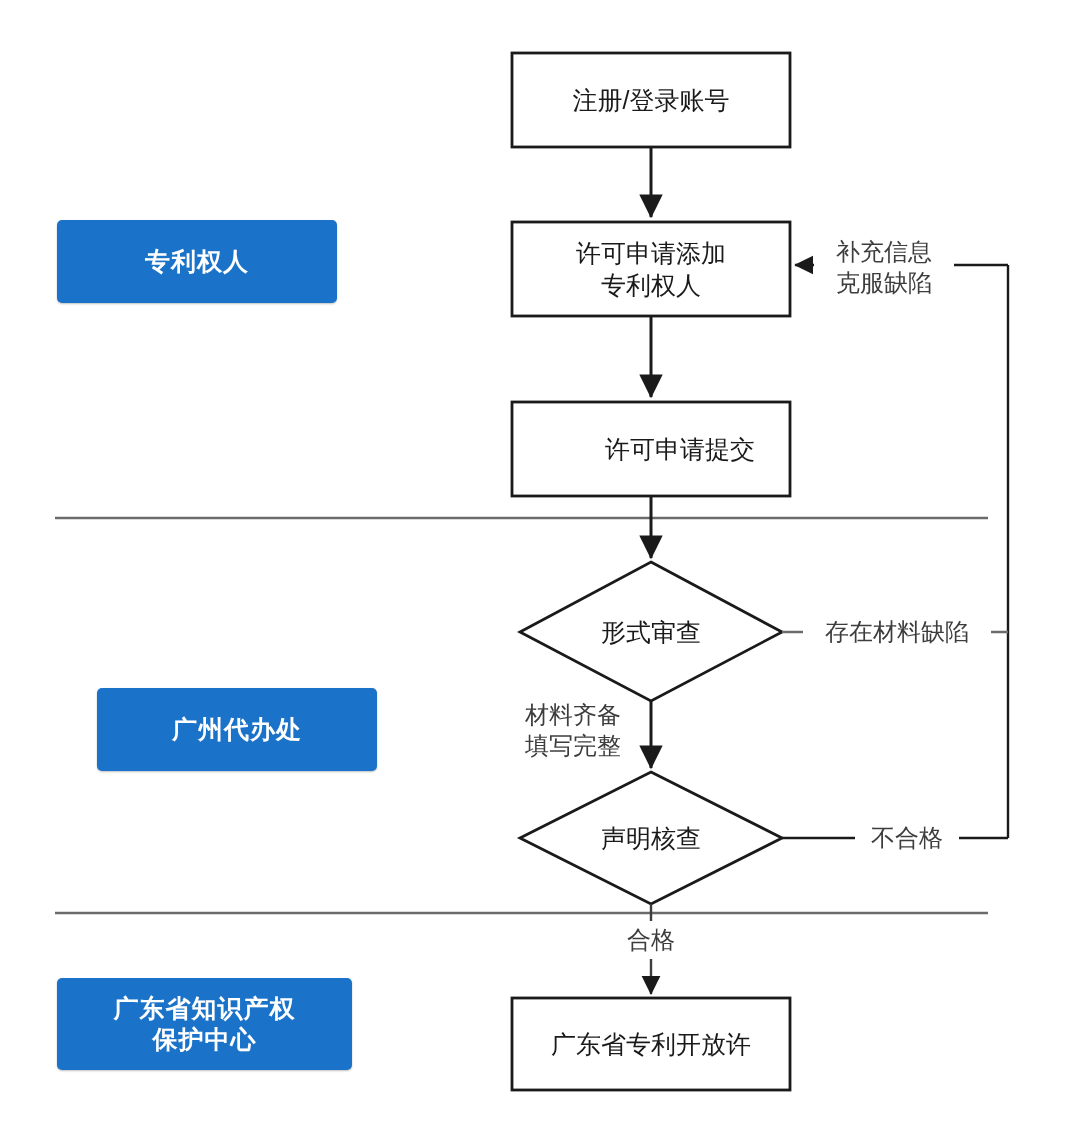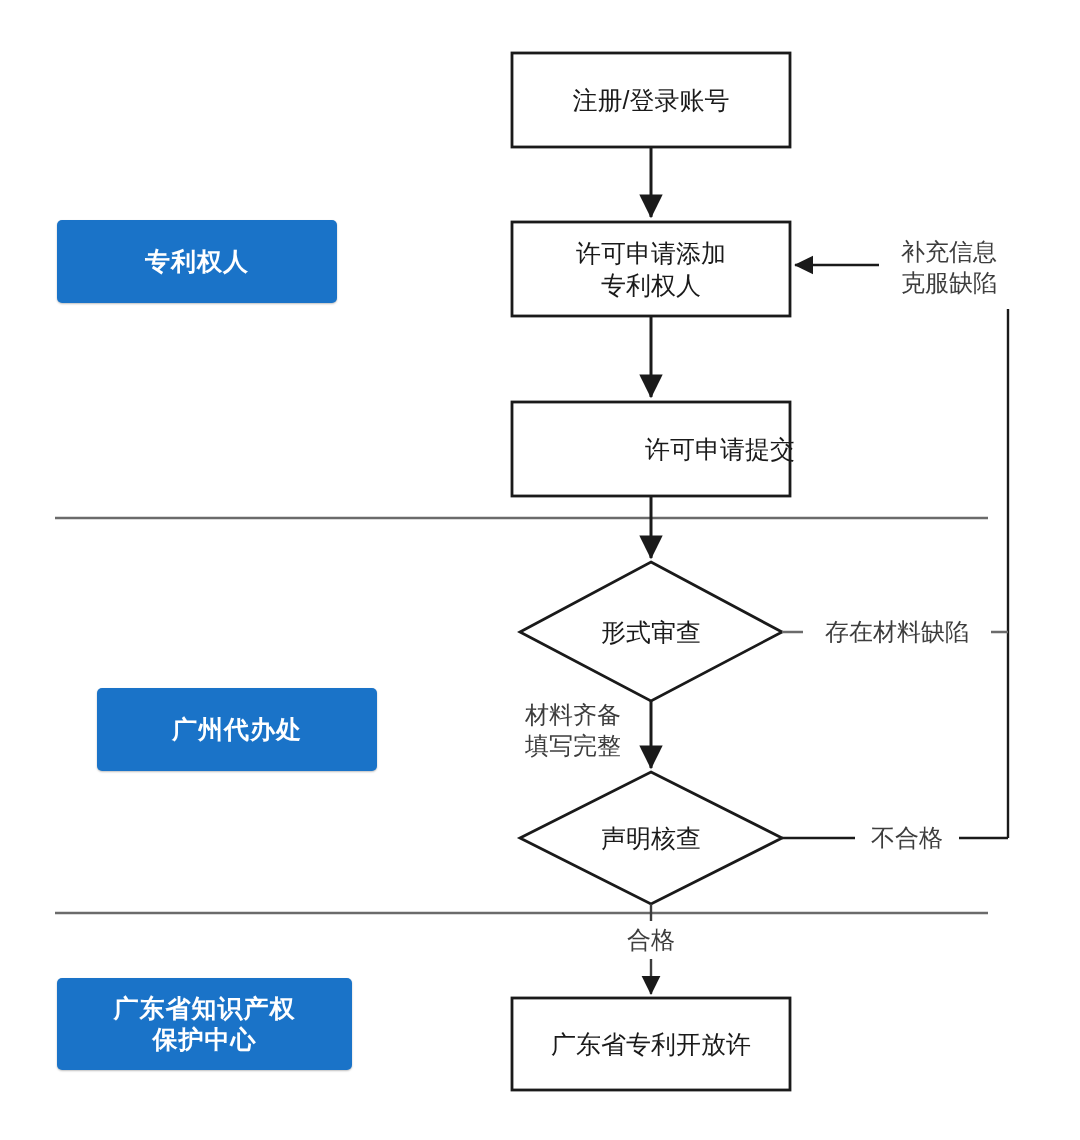--- a/index.html
+++ b/index.html
@@ -134,7 +134,7 @@
   <span>广东省专利开放许</span>
 </div>
 
-<div class="edge-text two-line" style="left:879px; top:225px; width:140px; height:84px;">
+<div class="edge-text two-line" style="left:814px; top:225px; width:140px; height:84px;">
   <span>补充信息</span>
   <span>克服缺陷</span>
 </div>

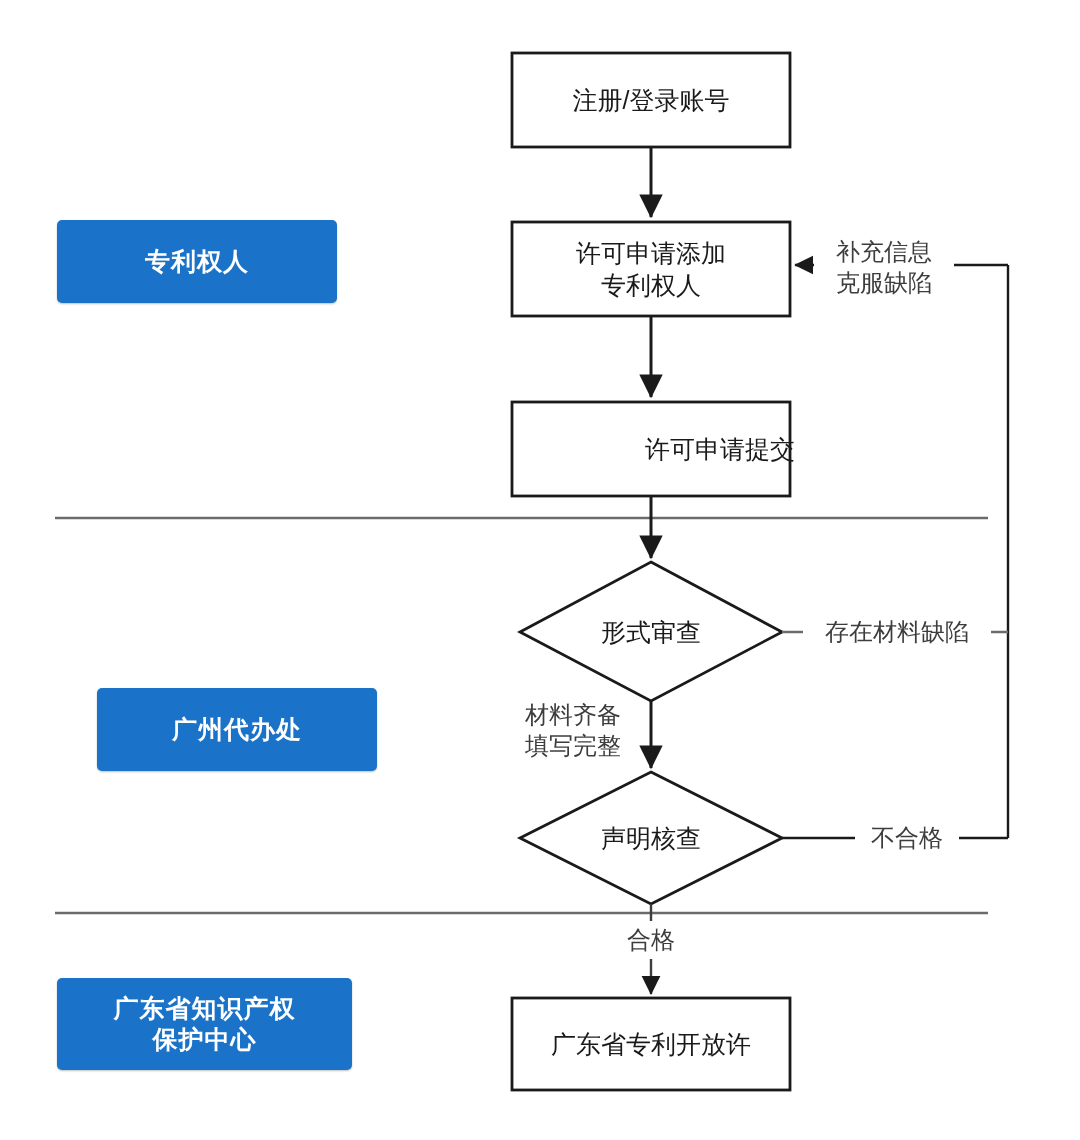--- a/index.html
+++ b/index.html
@@ -118,7 +118,7 @@
   <span>专利权人</span>
 </div>
 
-<div class="node-text" style="left:512px; top:402px; width:336px; height:94px;margin-left:40px;">
+<div class="node-text" style="left:512px; top:402px; width:336px; height:94px;">
   <span>许可申请提交</span>
 </div>
 

